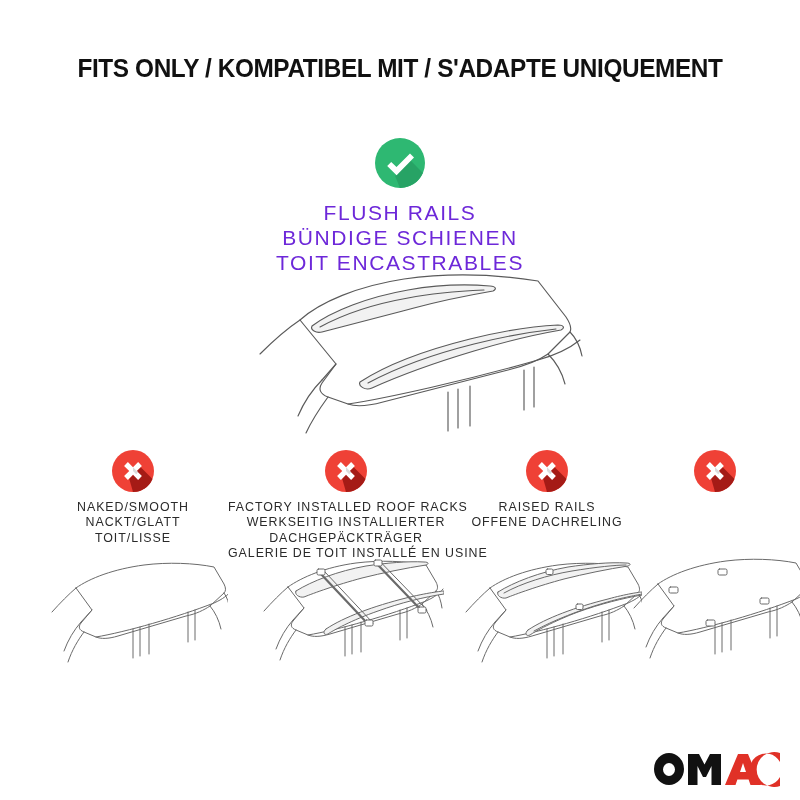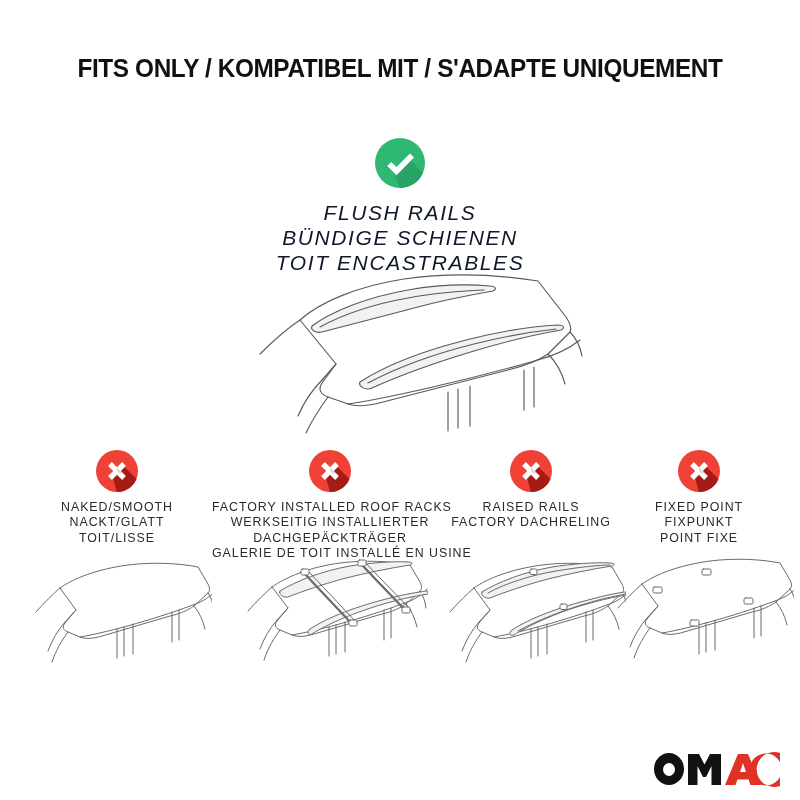--- a/index.html
+++ b/index.html
@@ -56,9 +56,8 @@
     font-weight: 500;
     letter-spacing: 1.6px;
     line-height: 25px;
-    color: #0f172a;
+    color: #6d28d9;
     white-space: nowrap;
-    font-style: italic;
   }
   #main-labels .ln { display: block; }
 

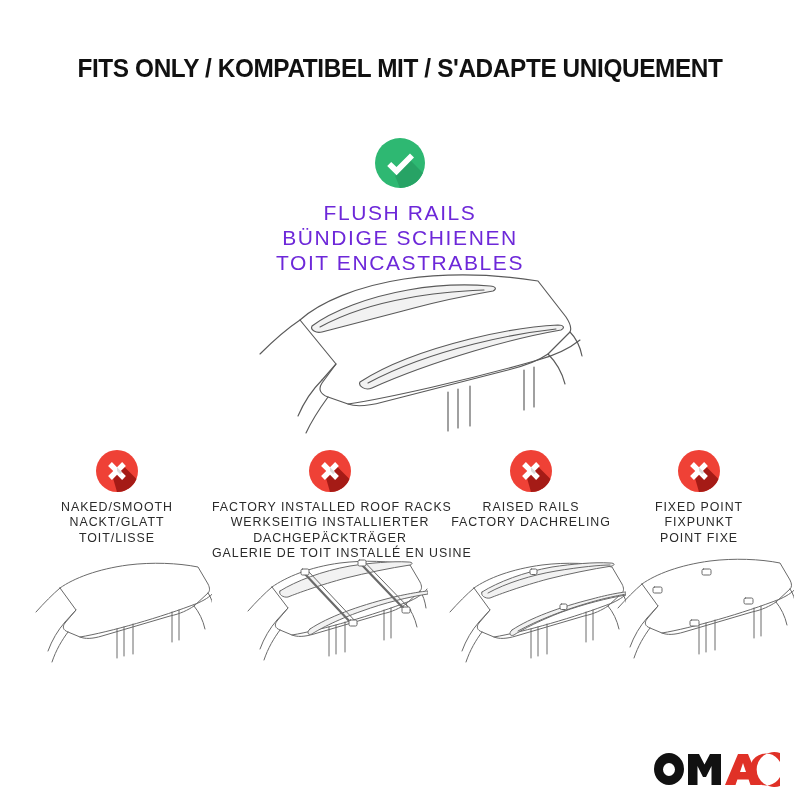--- a/index.html
+++ b/index.html
@@ -74,7 +74,7 @@
   #options-row {
     position: absolute;
     top: 450px;
-    left: 0;
+    left: 16px;
     width: 676px;
     height: 250px;
   }

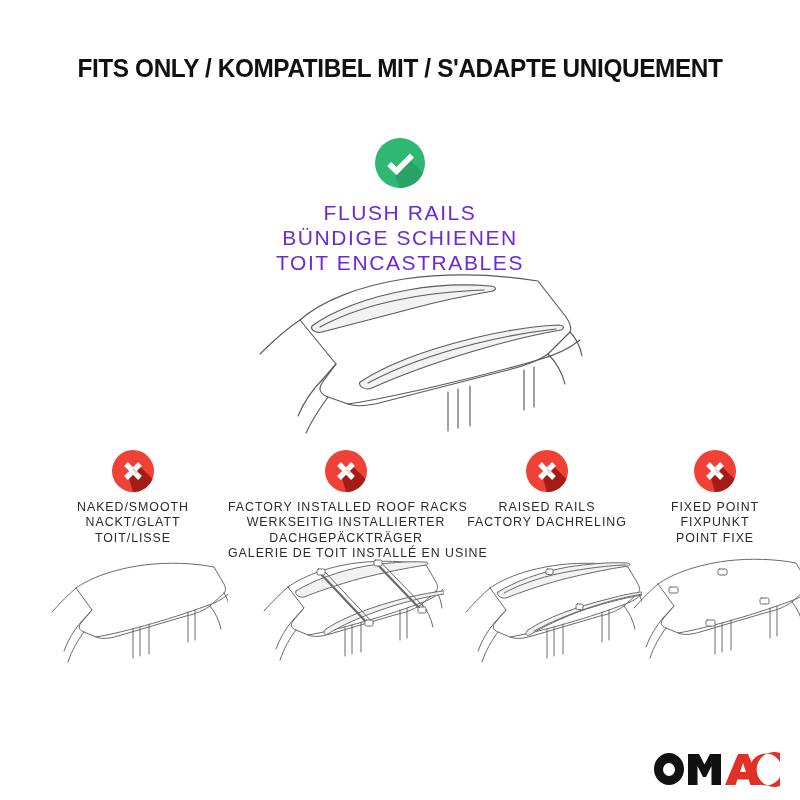--- a/index.html
+++ b/index.html
@@ -329,11 +329,6 @@
         <path d="M25 20.5l6.1 6.1-2.3 2.3-3.8-3.8z" fill="#dcdcdc"></path>
       </svg>
     </div>
-    <div class="opt-labels">
-      <span class="ln">FIXED POINT</span>
-      <span class="ln">FIXPUNKT</span>
-      <span class="ln">POINT FIXE</span>
-    </div>
     <div class="opt-illustration">
       <svg width="190" height="130" viewBox="0 0 190 130" xmlns="http://www.w3.org/2000/svg" fill="none" stroke="#6a6a6a" stroke-width="1" stroke-linecap="round" stroke-linejoin="round">
         <path d="M38 34 C52 24 76 15 106 11 C130 8 156 9 176 13 L186 30

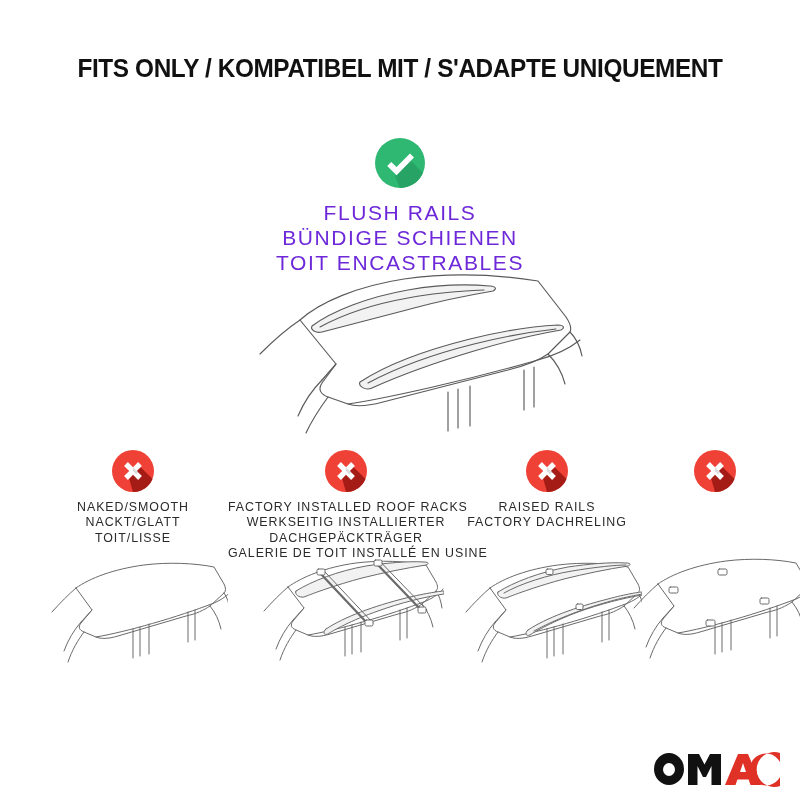--- a/index.html
+++ b/index.html
@@ -285,7 +285,7 @@
     </div>
     <div class="opt-labels">
       <span class="ln">RAISED RAILS</span>
-      <span class="ln">FACTORY DACHRELING</span>
+      <span class="ln">OFFENE DACHRELING</span>
     </div>
     <div class="opt-illustration">
       <svg width="190" height="130" viewBox="0 0 190 130" xmlns="http://www.w3.org/2000/svg" fill="none" stroke="#6a6a6a" stroke-width="1" stroke-linecap="round" stroke-linejoin="round">

